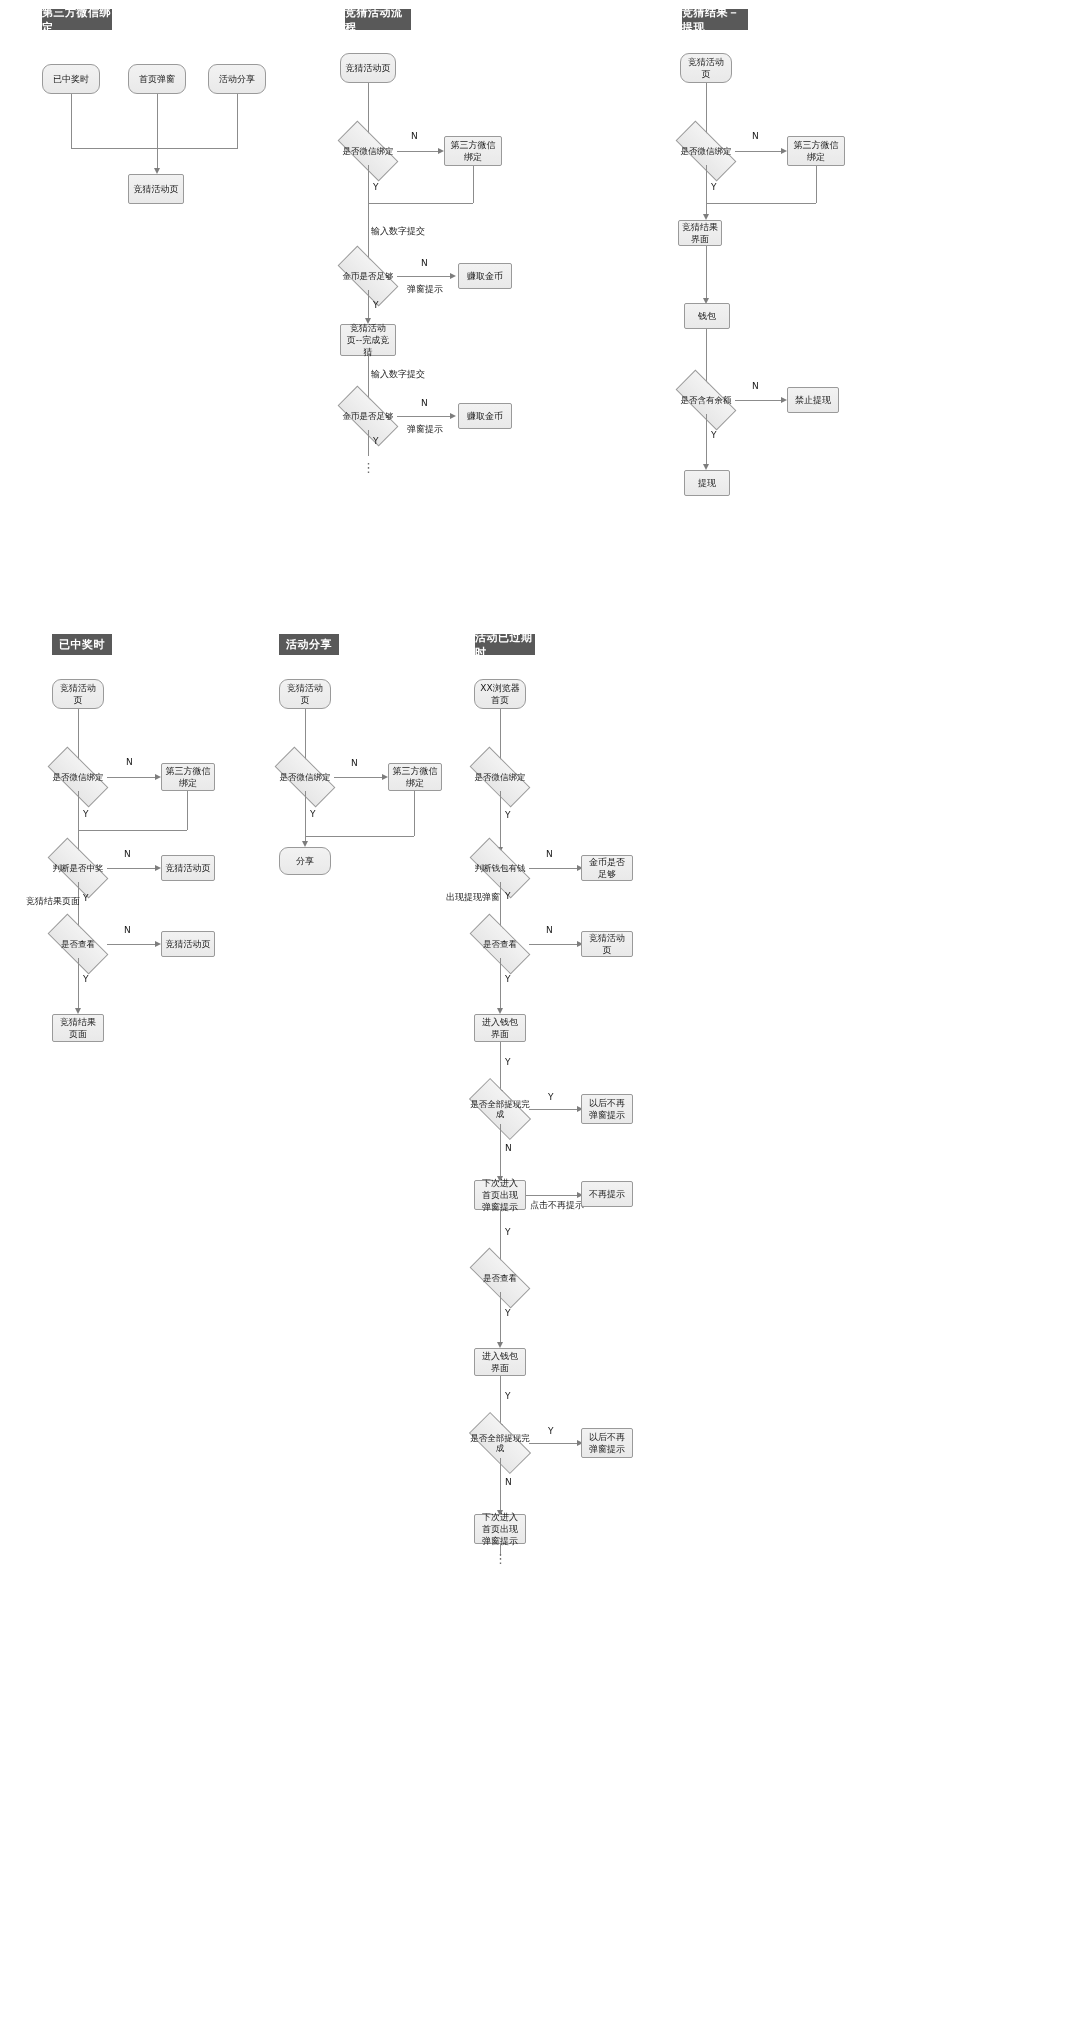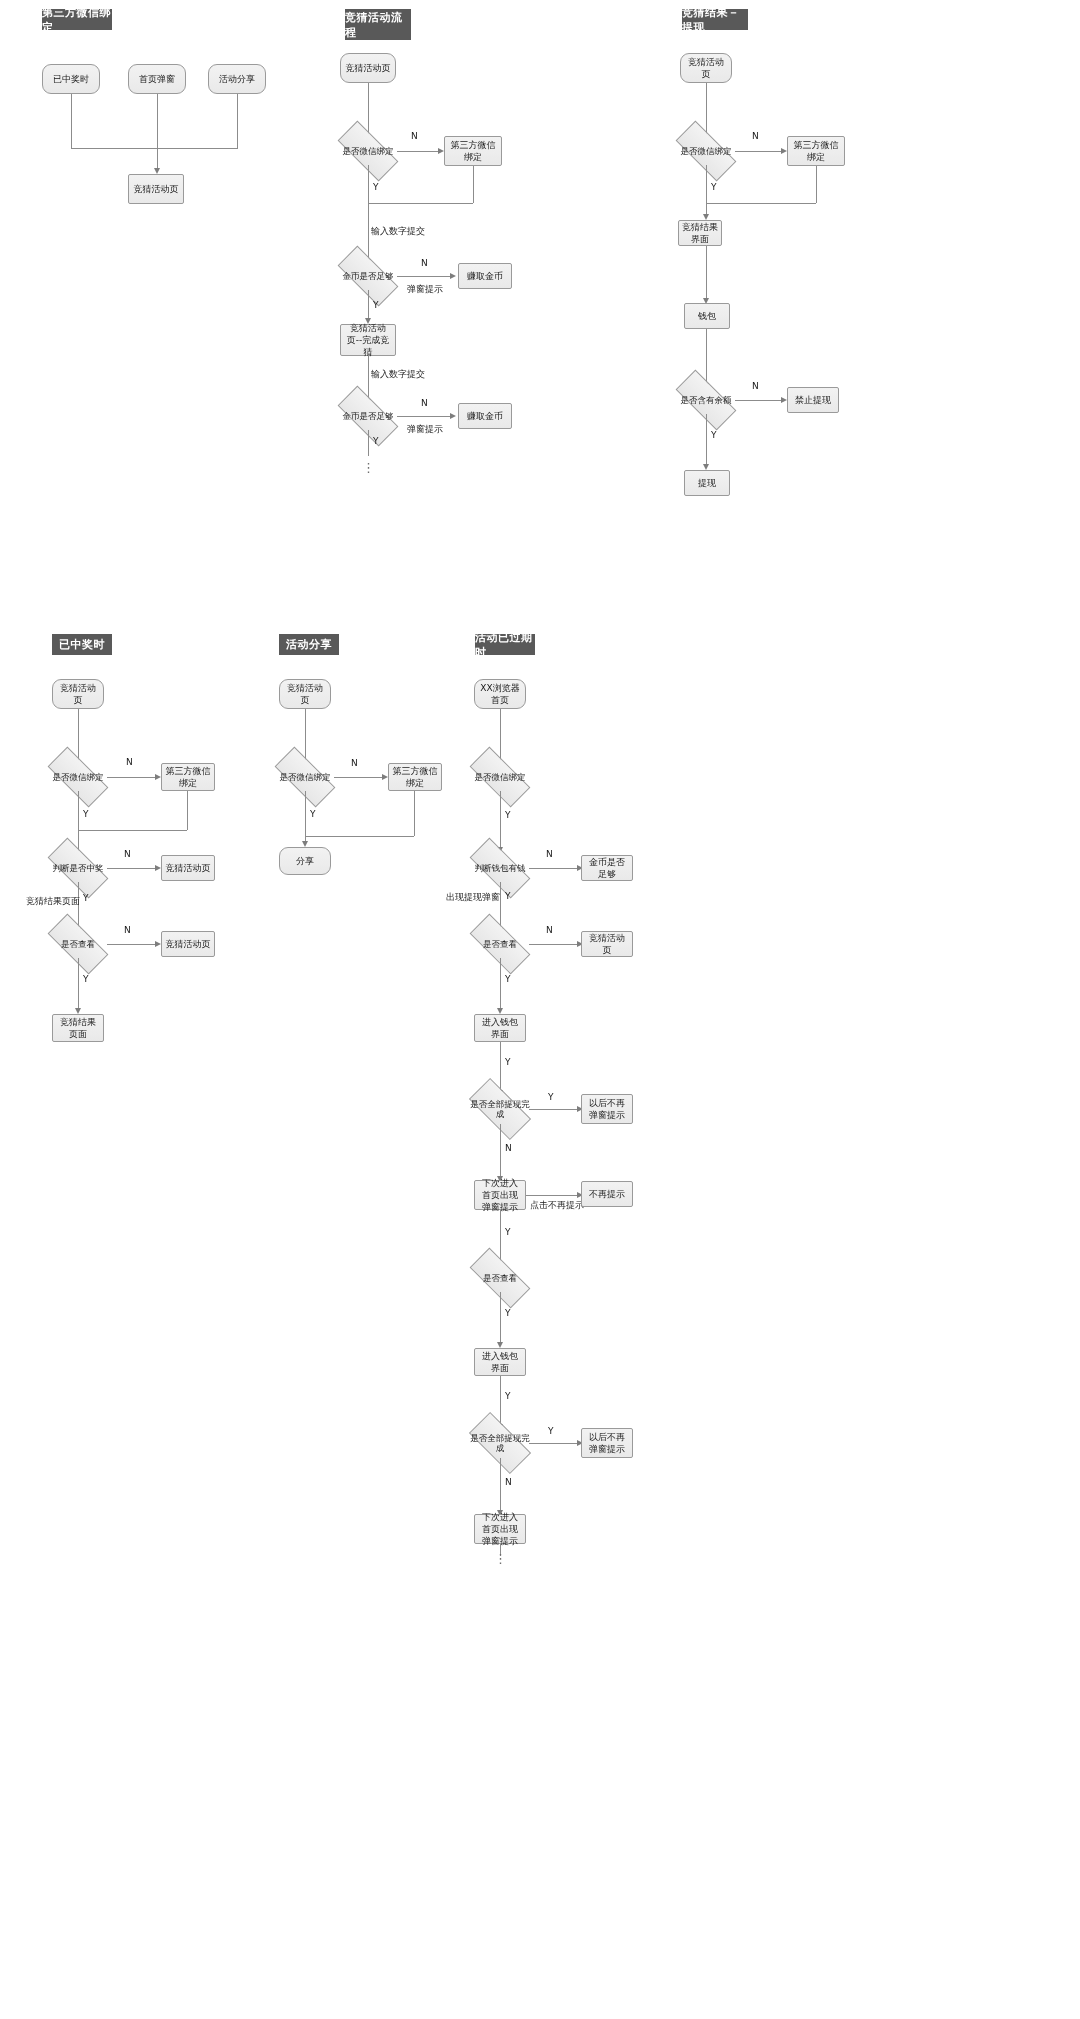--- a/index.html
+++ b/index.html
@@ -98,7 +98,7 @@
   <div class="arw down" style="left:153.5px;top:168px;"></div>
   <div class="node rect" style="left:128px;top:174px;width:56px;height:30px;">竞猜活动页</div>
 
-  <div class="banner" style="left:345px;top:9px;width:66px;height:31px;">竞猜活动流程</div>
+  <div class="banner" style="left:345px;top:9px;width:66px;height:21px;">竞猜活动流程</div>
 
   <div class="node rounded" style="left:340px;top:53px;width:56px;height:30px;">竞猜活动页</div>
   <div class="ln v" style="left:368px;top:83px;height:58px;"></div>

